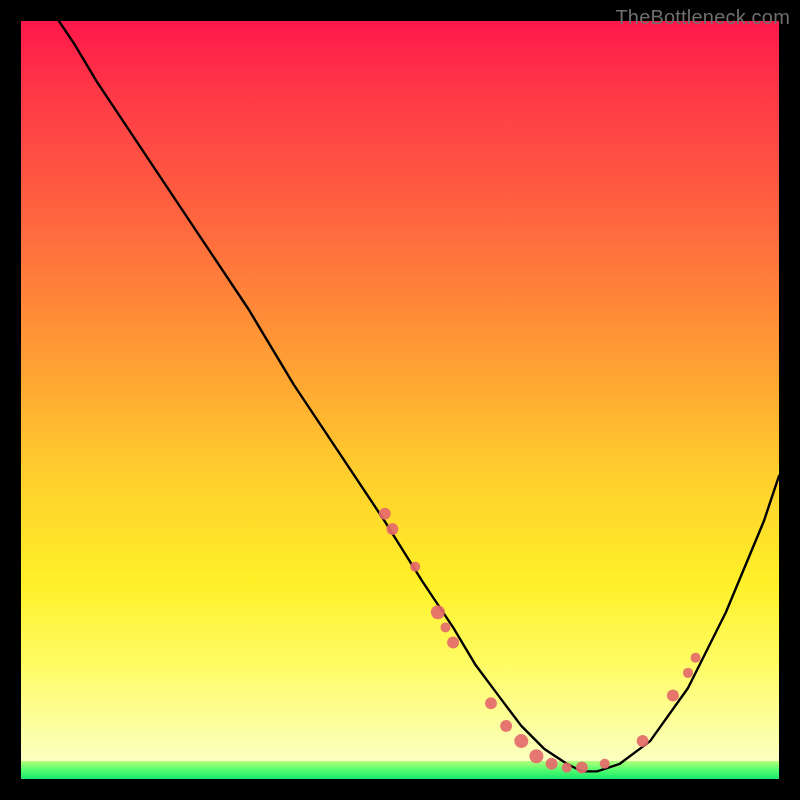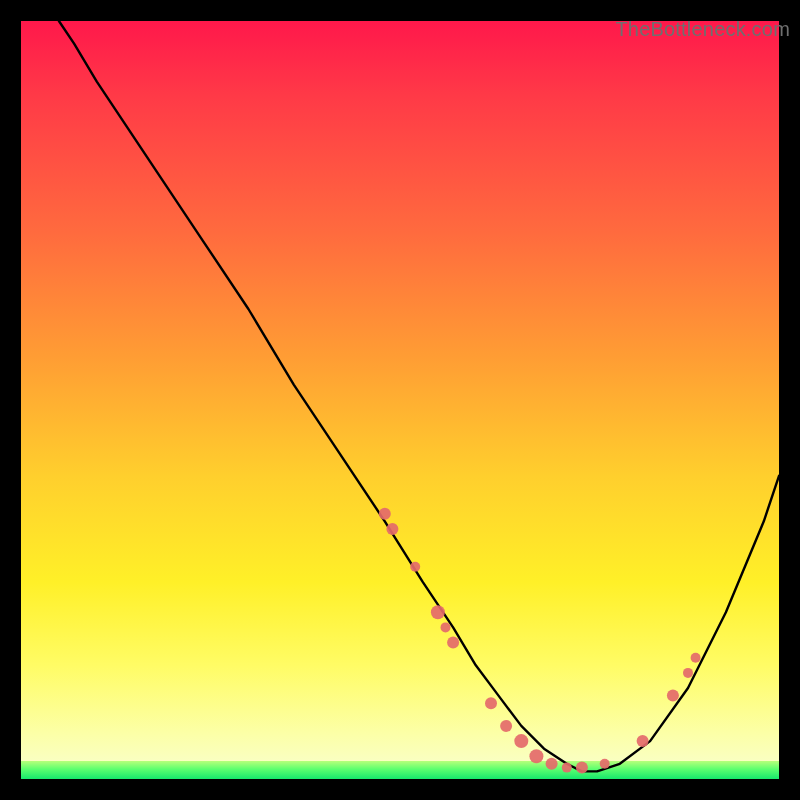--- a/index.html
+++ b/index.html
@@ -59,7 +59,7 @@
   }
   .watermark {
     position: absolute;
-    top: 18px;
+    top: 6px;
     right: 10px;
     color: #6f6f6f;
     font-size: 20px;

